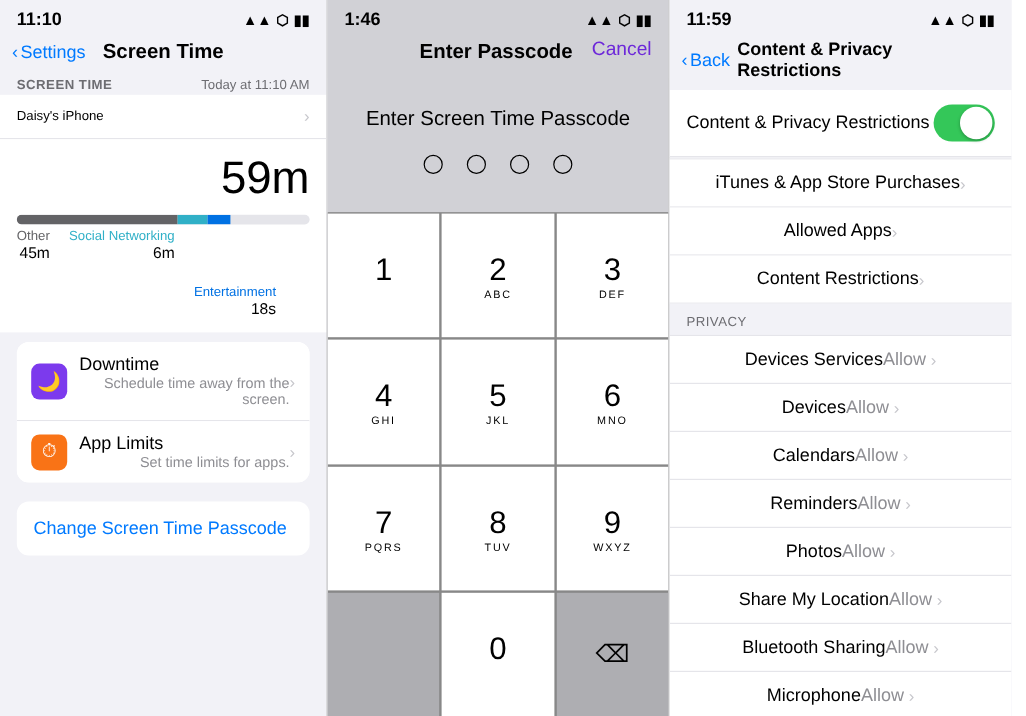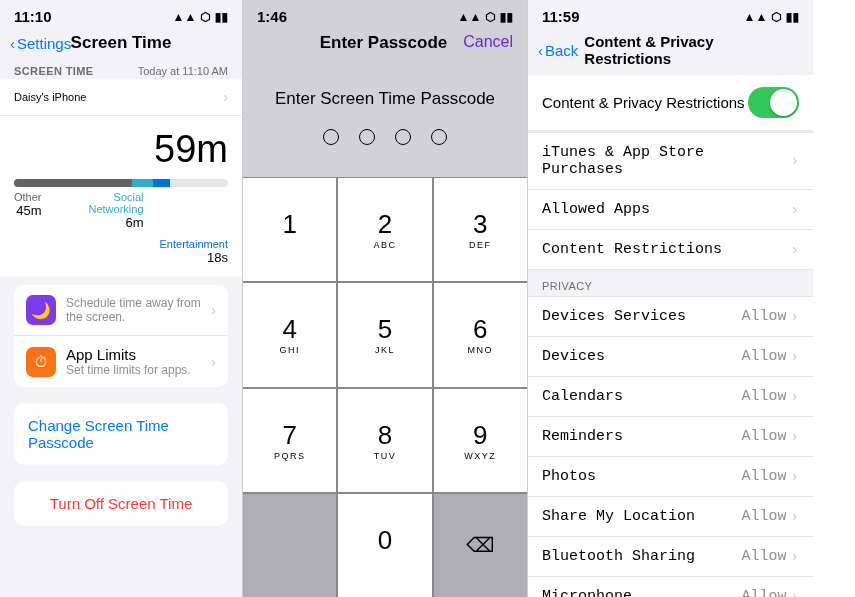--- a/index.html
+++ b/index.html
@@ -14,7 +14,7 @@
 
     
     .panel1 {
-      width: 243px;
+      width: 273px;
       height: 597px;
       background: #f2f2f7;
       overflow: hidden;

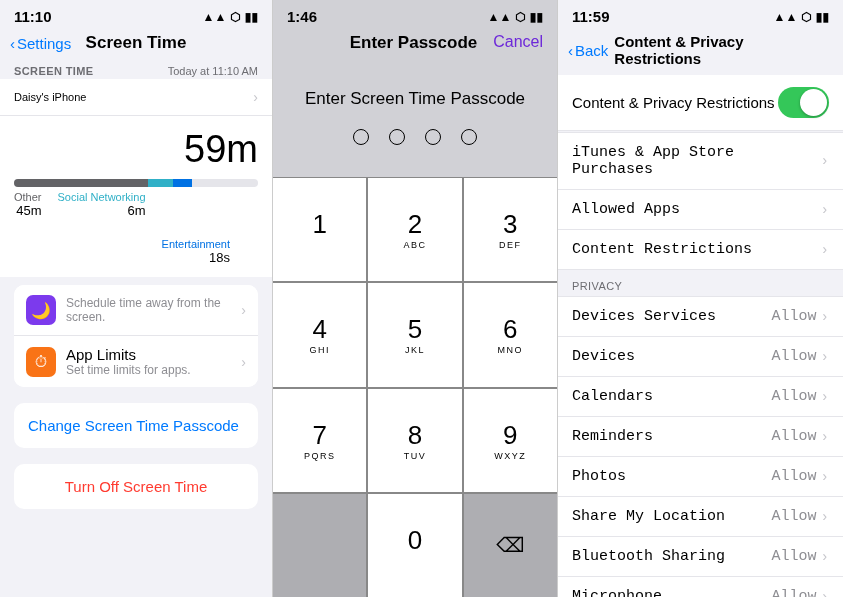--- a/index.html
+++ b/index.html
@@ -295,12 +295,11 @@
     }
     .p3-menu-item {
       display: flex;
-      justify-content: space-between;
+      justify-content: center;
       align-items: center;
       padding: 11px 14px;
       border-bottom: 1px solid #e5e5ea;
       background: #fff;
-      font-family: Liberation Mono, monospace;
     }
     .p3-menu-item:last-child { border-bottom: none; }
     .p3-menu-label { font-size: 15px; }

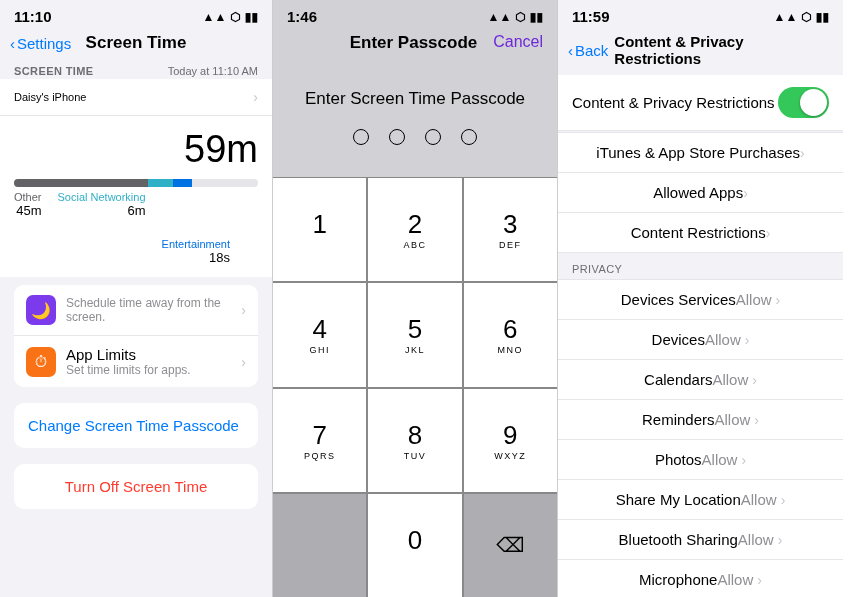--- a/index.html
+++ b/index.html
@@ -377,6 +377,7 @@
     <div class="menu-item">
       <div class="menu-icon icon-purple">🌙</div>
       <div class="menu-text">
+        <div class="label">Downtime</div>
         <div class="sublabel">Schedule time away from the screen.</div>
       </div>
       <span class="chevron">›</span>

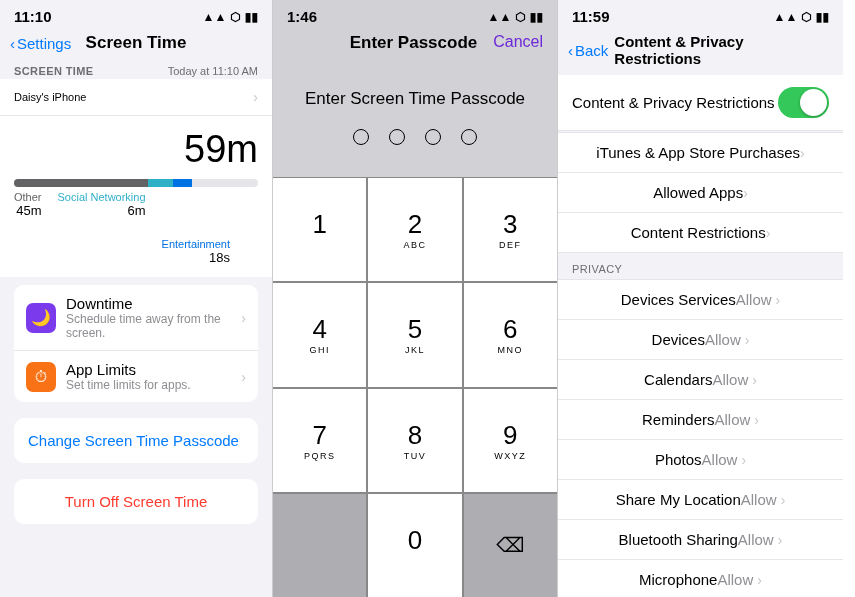--- a/index.html
+++ b/index.html
@@ -119,7 +119,7 @@
     .icon-orange { background: #f97316; }
     .menu-text { flex: 1; }
     .menu-text .label { font-size: 15px; }
-    .menu-text .sublabel { font-size: 12px; color: #8e8e93; }
+    .menu-text .sublabel { font-size: 12px; color: #8e8e93; text-align: right; }
     .chevron { color: #c7c7cc; font-size: 14px; }
 
     .action-link {

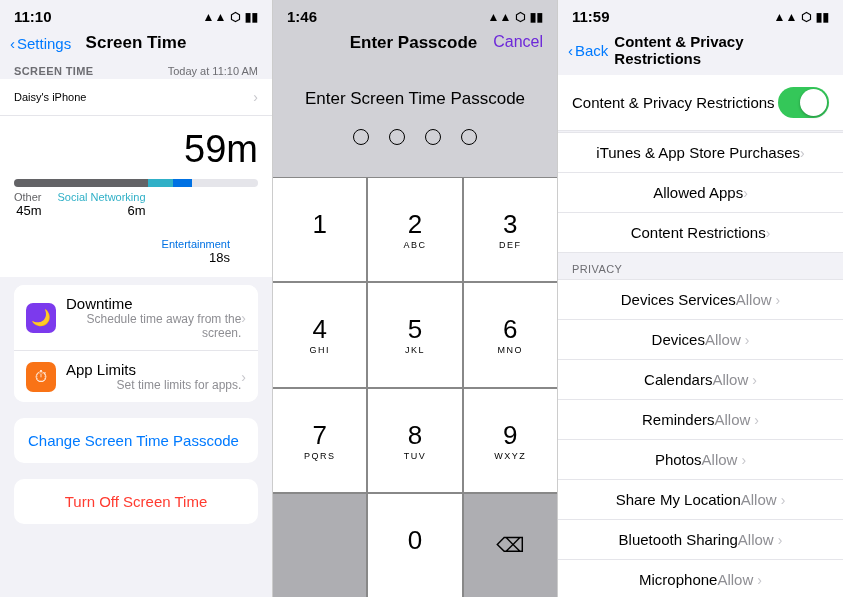--- a/index.html
+++ b/index.html
@@ -398,9 +398,6 @@
   </div>
 
 
-  <div class="turn-off-link">
-    <span>Turn Off Screen Time</span>
-  </div>
 </div>
 
 <div class="panel2">

